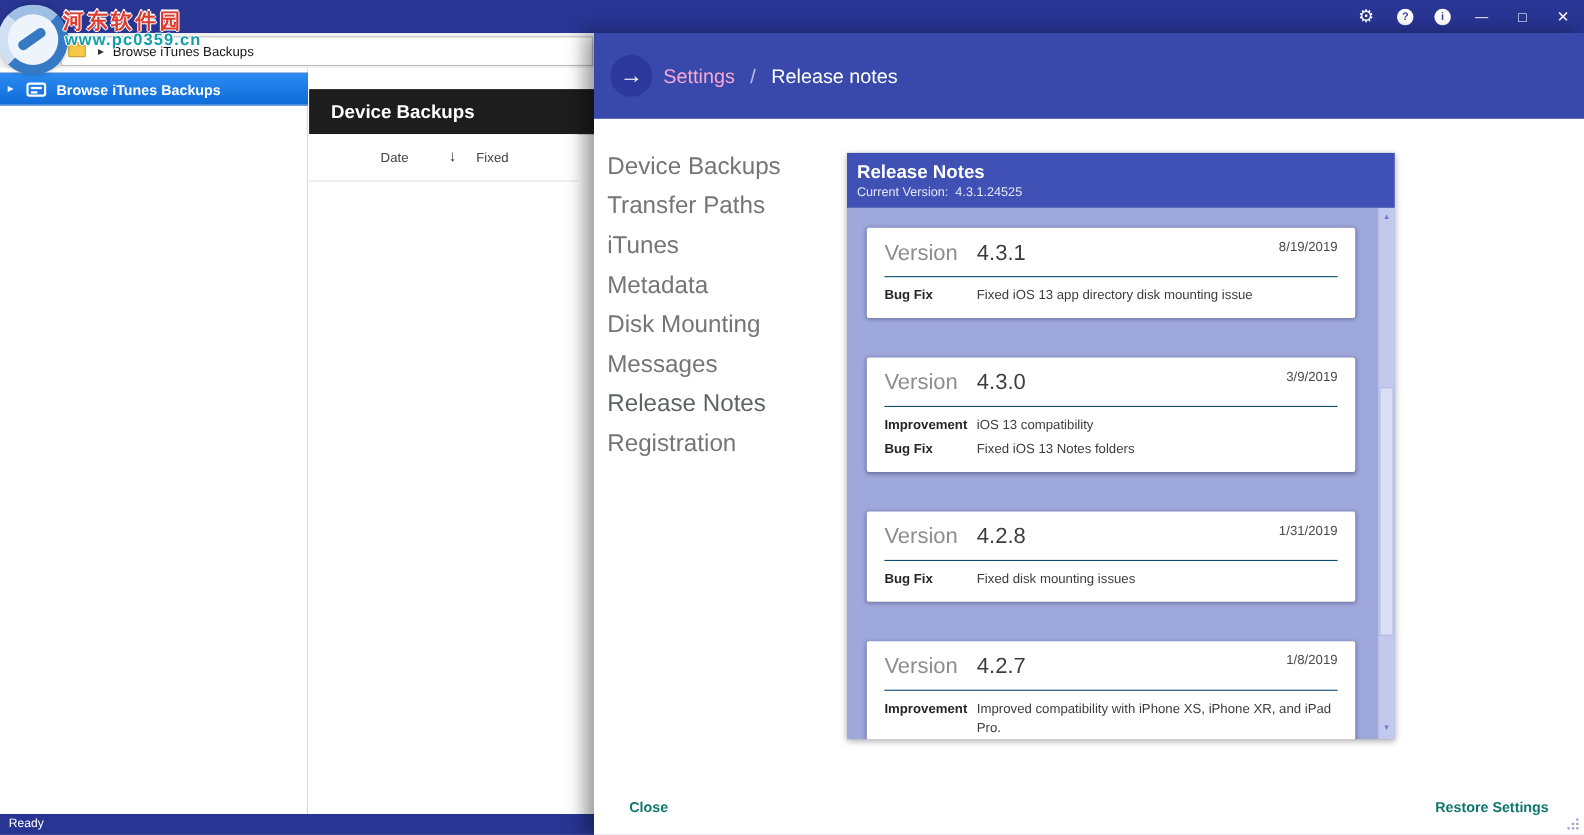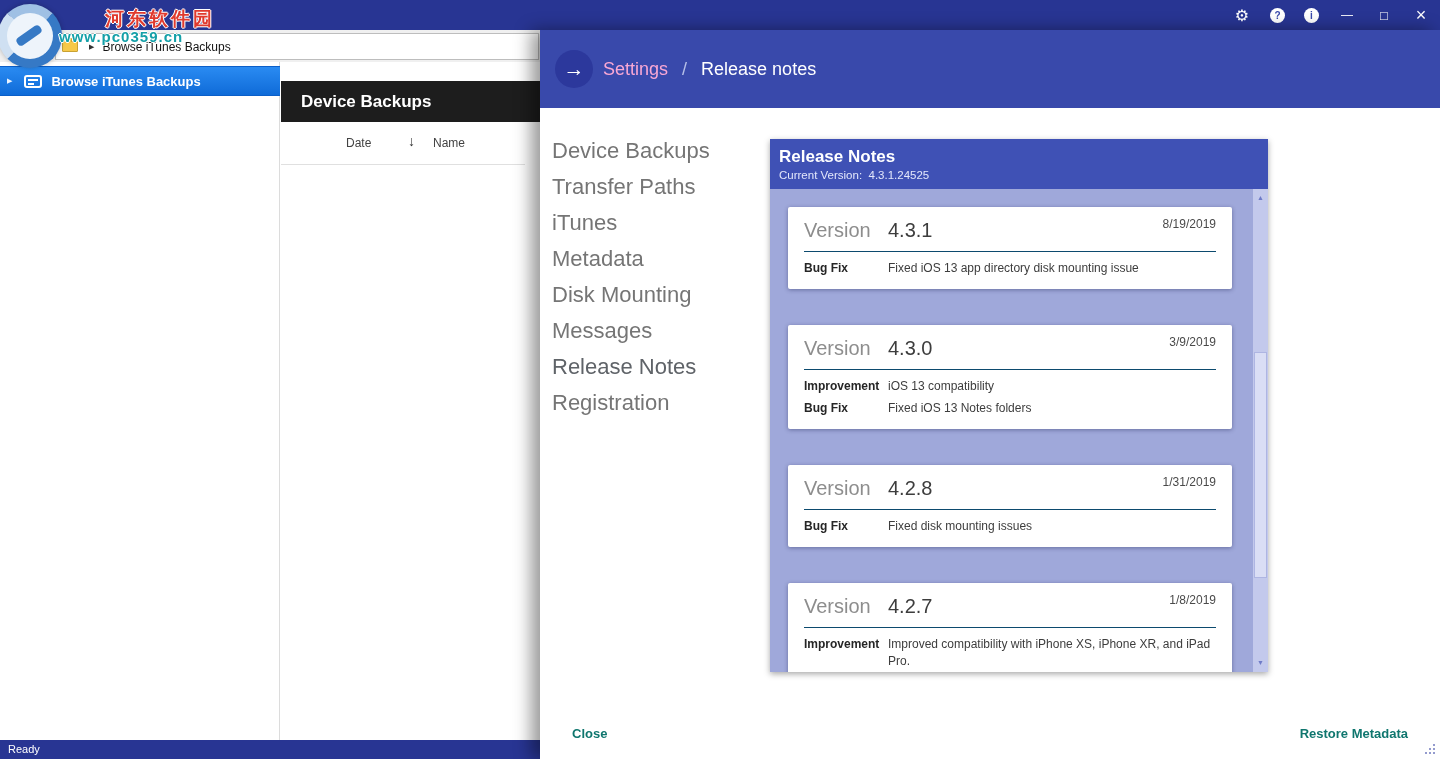--- a/index.html
+++ b/index.html
@@ -34,7 +34,7 @@
              background:#3679c5; transform:rotate(-35deg); border-radius:4px; }
   .wm-t1 { position:absolute; left:57px; top:6px; z-index:61; font-size:19px; font-weight:bold;
            color:#e03a2e; letter-spacing:3px;
-           text-shadow:-1px 0 #fff,1px 0 #fff,0 -1px #fff,0 1px #fff;margin-left:48px; }
+           text-shadow:-1px 0 #fff,1px 0 #fff,0 -1px #fff,0 1px #fff; }
   .wm-t2 { position:absolute; left:59px; top:28px; z-index:61; font-size:15px; font-weight:bold;
            color:#14a0a8; letter-spacing:1px;
            text-shadow:-1px 0 #fff,1px 0 #fff,0 -1px #fff,0 1px #fff; }

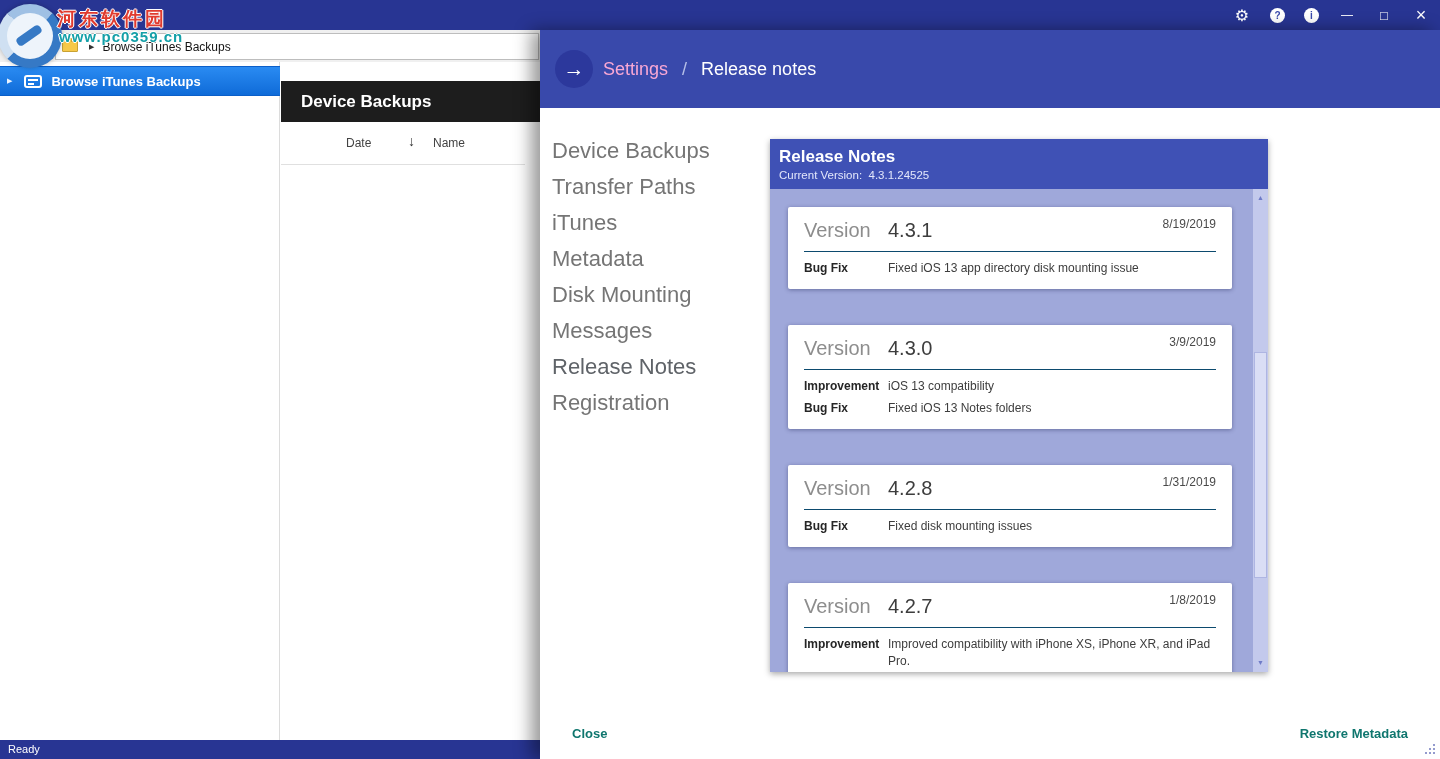--- a/index.html
+++ b/index.html
@@ -155,7 +155,7 @@
     <div class="mp-cols">
       <span class="mp-col-date">Date</span>
       <span class="mp-sort">↓</span>
-      <span class="mp-col-name">Name</span>
+      <span class="mp-col-name">Fixed</span>
     </div>
   </div>
 

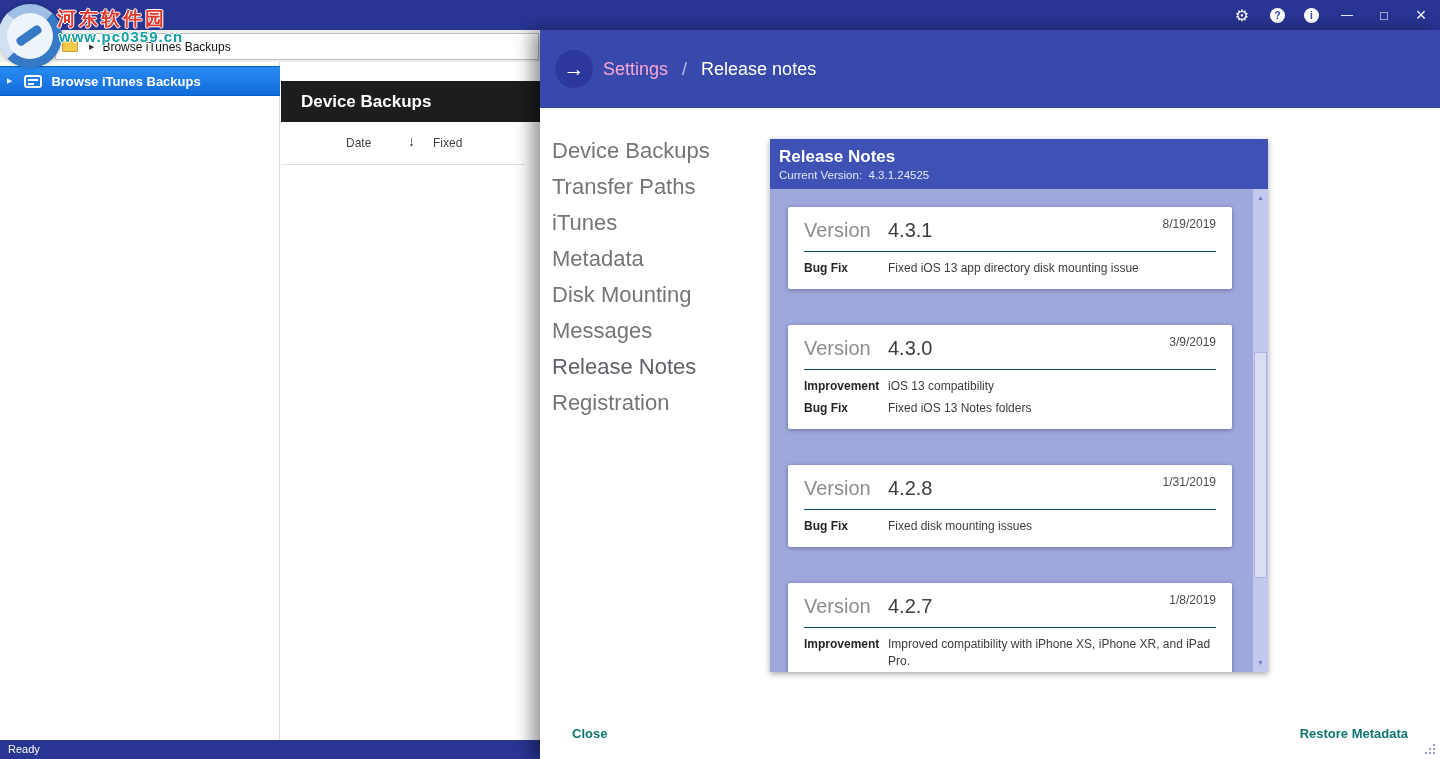--- a/index.html
+++ b/index.html
@@ -271,7 +271,7 @@
 
     <div class="dlg-footer">
       <span class="dlg-link">Close</span>
-      <span class="dlg-link">Restore Metadata</span>
+      <span class="dlg-link">Restore Settings</span>
     </div>
 
     <div class="grip"></div>

